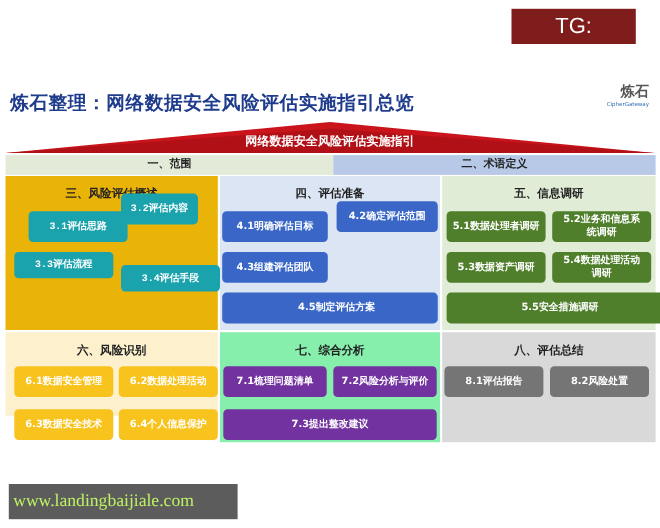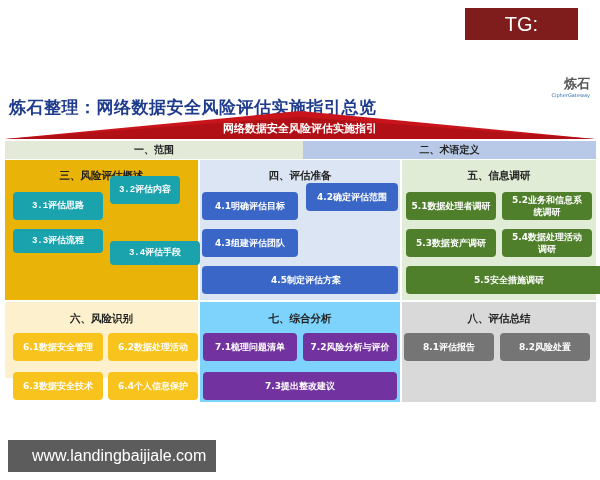--- a/index.html
+++ b/index.html
@@ -19,7 +19,7 @@
 
   .page-title {
     position: absolute; left: 9px; top: 82px; font-size: 17px; font-weight: bold;
-    color: #1f3c8c; letter-spacing: 0.5px; margin-top: 14px;
+    color: #1f3c8c; letter-spacing: 0.5px;
   }
   .logo { position: absolute; left: 540px; top: 76px; width: 50px; text-align: right; }
   .logo-cn { font-size: 13px; color: #555; font-weight: bold; line-height: 16px; }

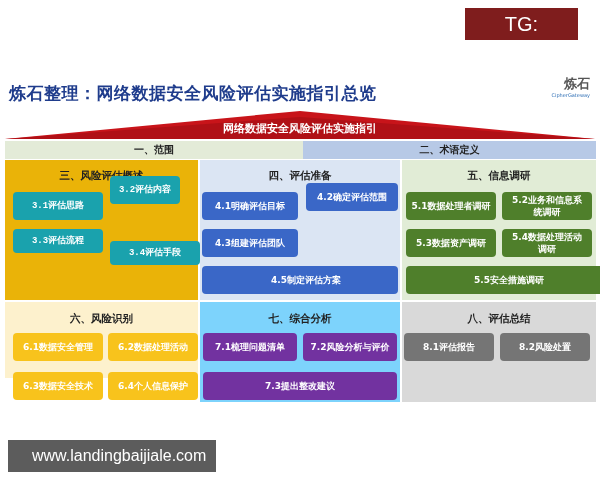--- a/index.html
+++ b/index.html
@@ -87,7 +87,7 @@
 
   <div class="panel p3">
     <div class="panel-title" style="top:9px;">三、风险评估概述</div>
-    <div class="btn" style="left:8px;top:32px;width:90px;height:28px;">3.1评估思路</div>
+    <div class="btn" style="left:21px;top:32px;width:90px;height:28px;">3.1评估思路</div>
     <div class="btn" style="left:105px;top:16px;width:70px;height:28px;">3.2评估内容</div>
     <div class="btn" style="left:8px;top:69px;width:90px;height:24px;">3.3评估流程</div>
     <div class="btn" style="left:105px;top:69px;width:90px;height:24px;margin-top:12px;">3.4评估手段</div>

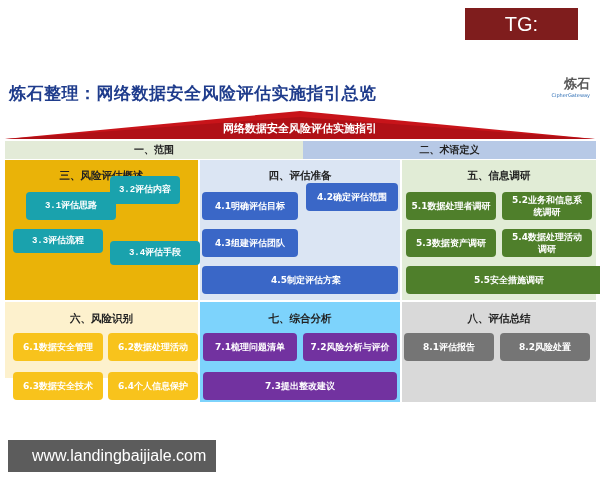--- a/index.html
+++ b/index.html
@@ -54,7 +54,7 @@
 
   .p6 { left: 0; top: 142px; width: 193px; height: 76px; background: #fdf1cd; }
   .p6 .btn { background: #f8c31c; }
-  .p7 { left: 195px; top: 142px; width: 200px; height: 100px; background: #7dd3fc; }
+  .p7 { left: 195px; top: 142px; width: 200px; height: 100px; background: #86efac; }
   .p7 .btn { background: #7232a0; }
   .p8 { left: 397px; top: 142px; width: 194px; height: 100px; background: #d9d9d9; }
   .p8 .btn { background: #757575; }

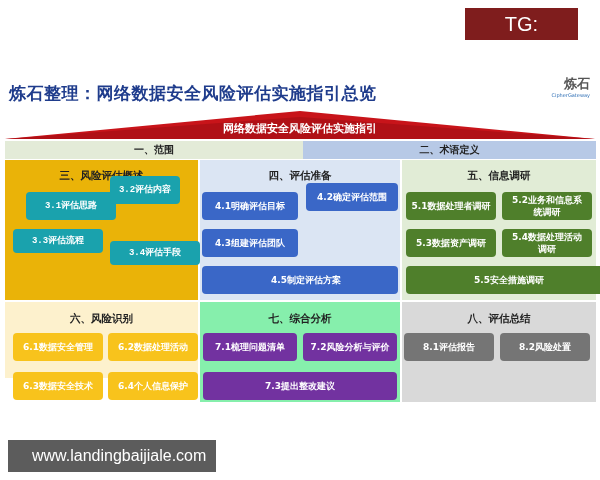--- a/index.html
+++ b/index.html
@@ -13,8 +13,8 @@
   }
   .site-badge {
     position: absolute; left: 8px; top: 440px; width: 208px; height: 32px;
-    background: #5c5c5c; color: #ffffff; font-family: Liberation Sans, sans-serif;
-    font-size: 16px; line-height: 32px; padding-left: 24px;
+    background: #5c5c5c; color: #bef264; font-family: Liberation Serif, serif;
+    font-size: 16px; line-height: 32px; padding-left: 4px;
   }
 
   .page-title {

